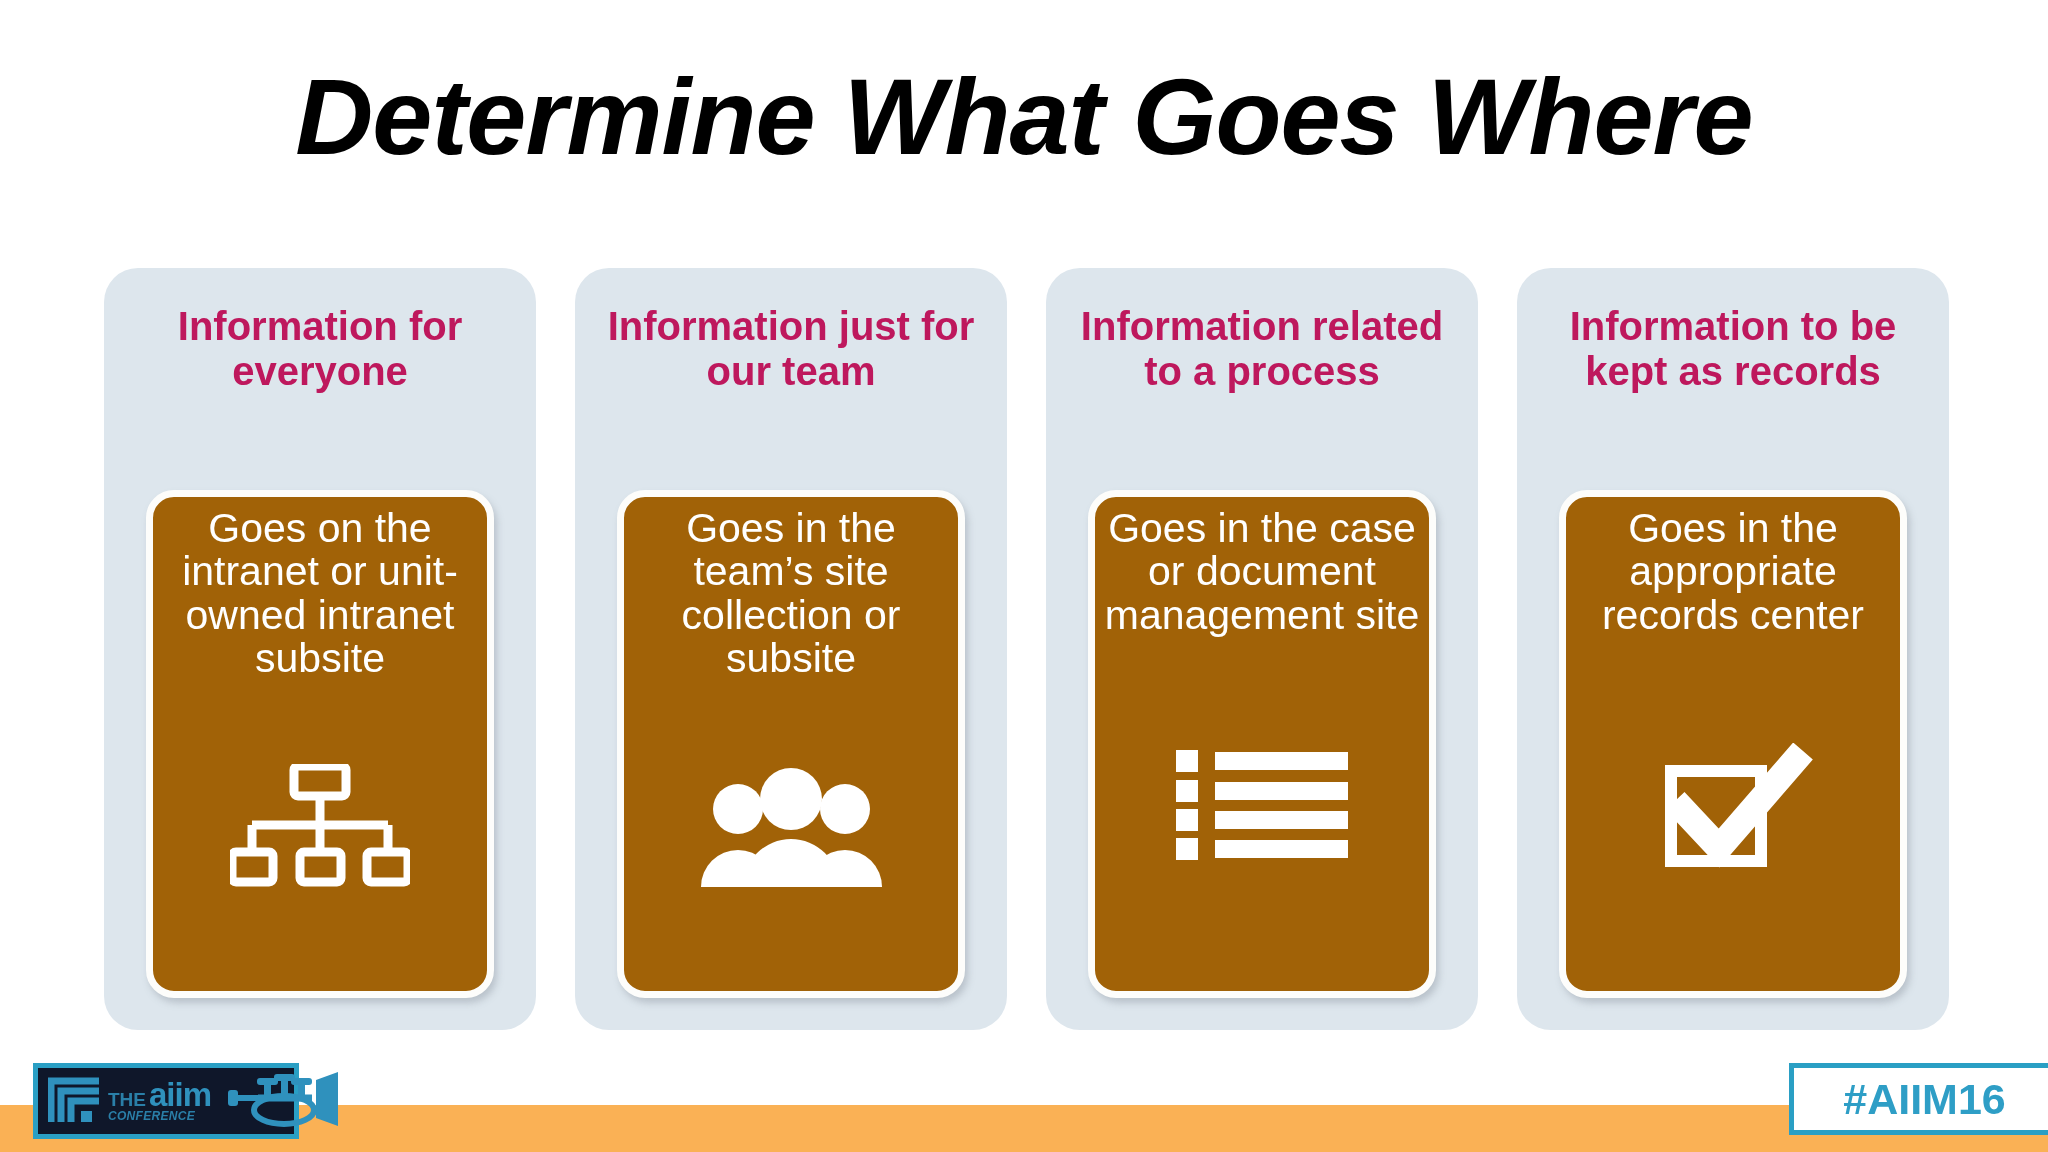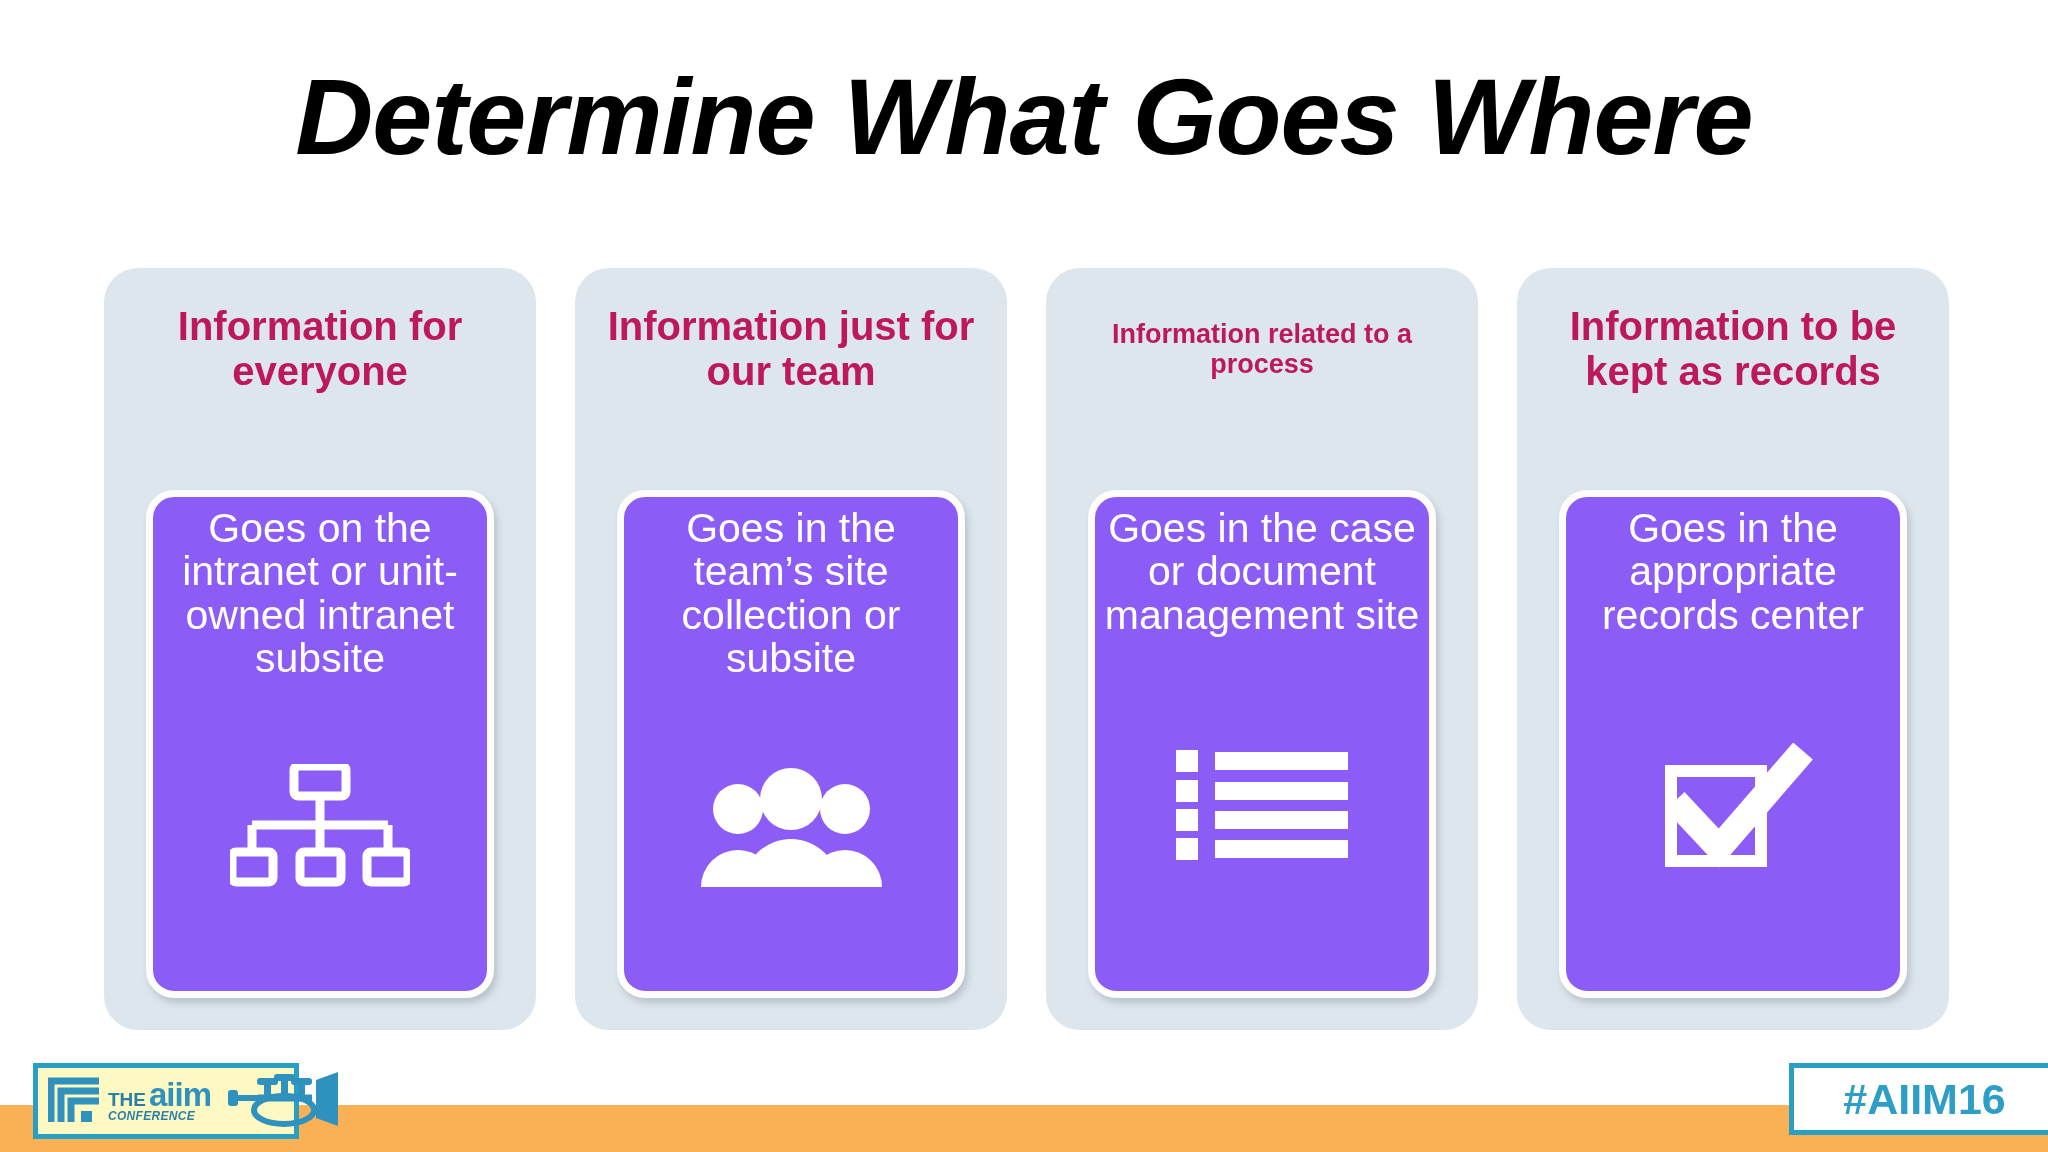--- a/index.html
+++ b/index.html
@@ -73,7 +73,7 @@
   }
 
   .card-heading.three-line {
-    font-size: 27px;
+    font-size: 40px;
   }
 
   .inner-box {

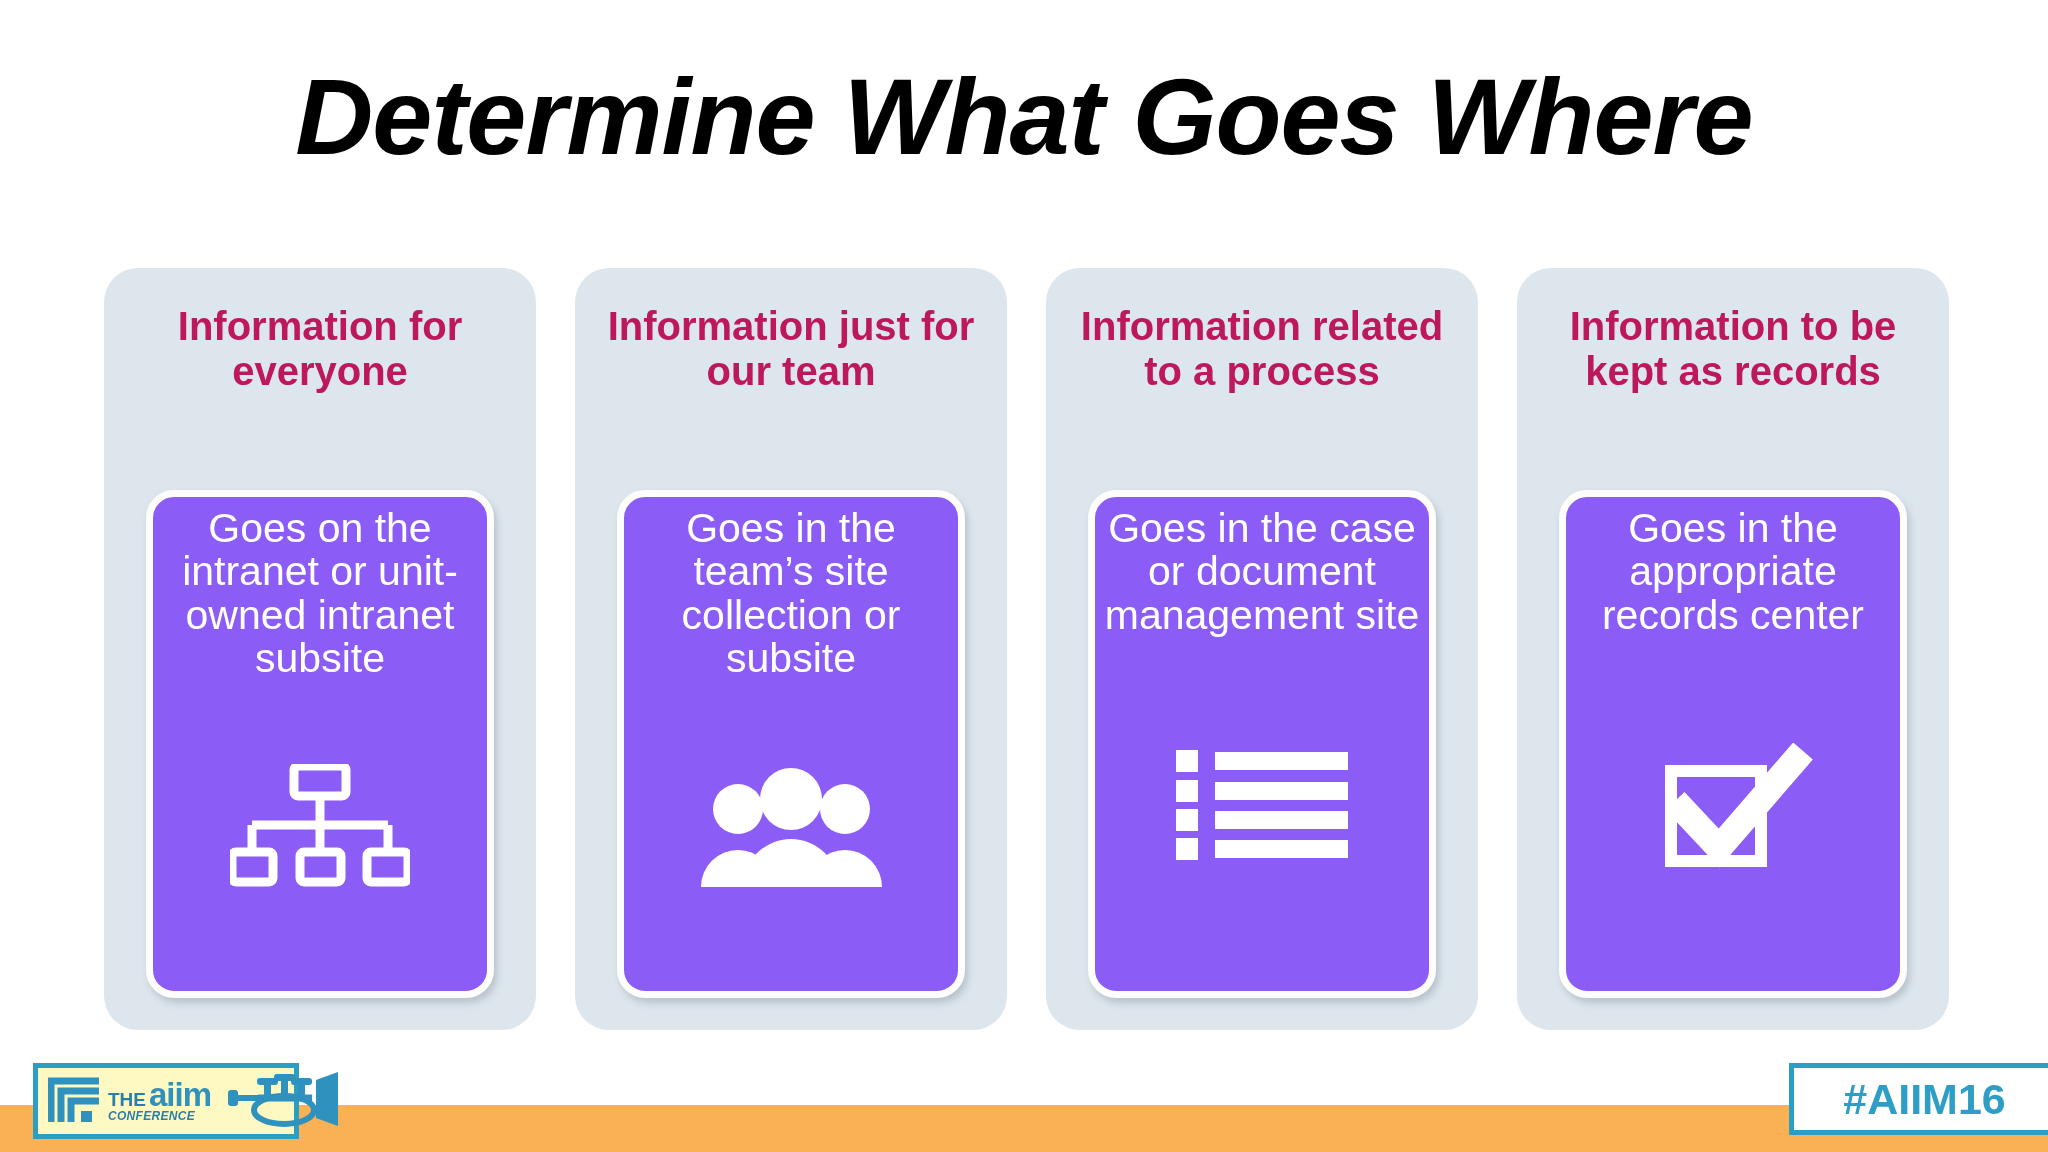--- a/index.html
+++ b/index.html
@@ -82,7 +82,7 @@
     right: 42px;
     top: 222px;
     bottom: 32px;
-    background: #8b5cf6;
+    background: #a16207;
     border: 7px solid #fdfdfb;
     border-radius: 28px;
     box-shadow: 3px 5px 7px rgba(120,130,140,0.35);

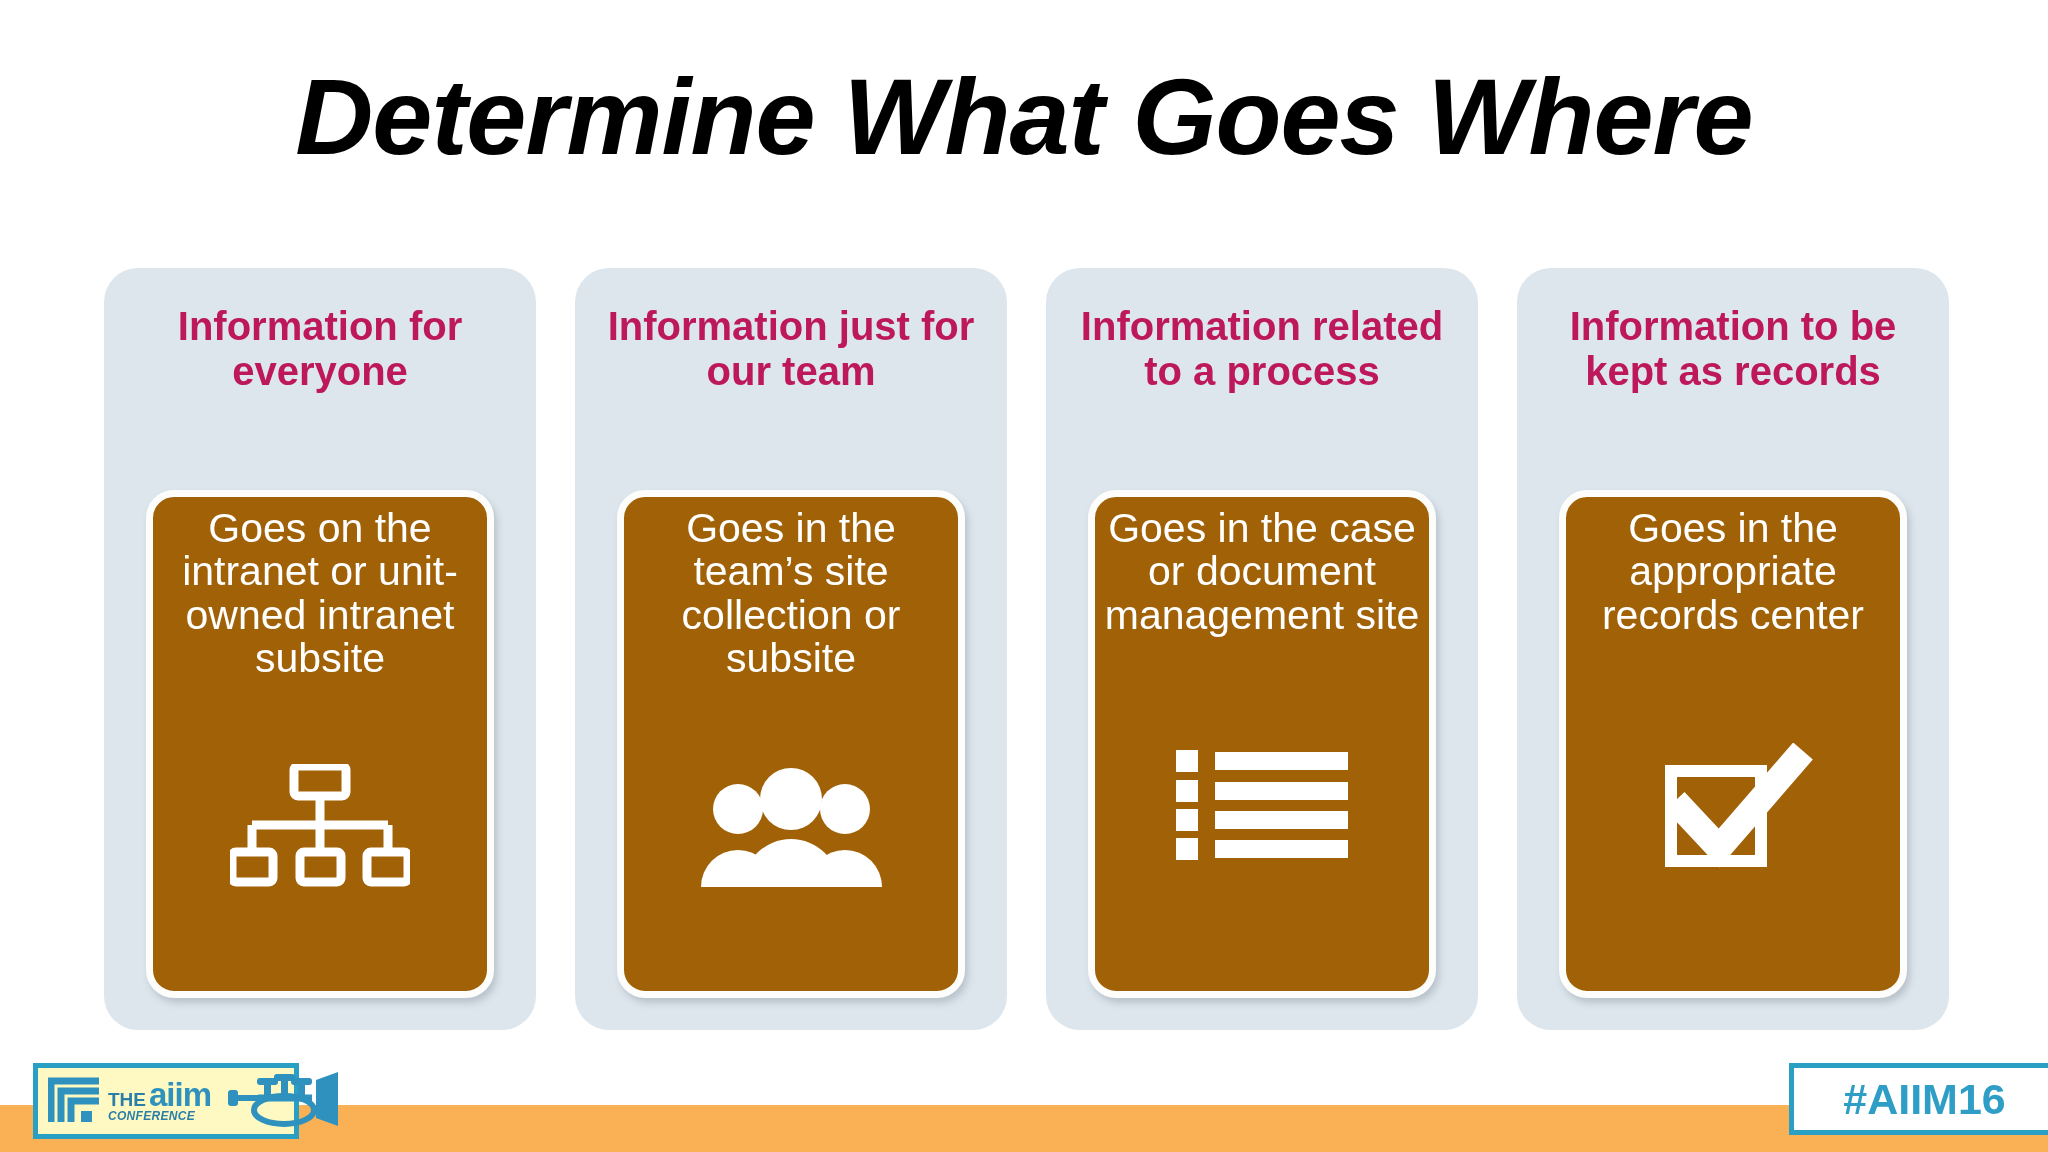--- a/index.html
+++ b/index.html
@@ -133,7 +133,7 @@
     top: 1063px;
     width: 266px;
     height: 76px;
-    background: #fef9c3;
+    background: #0f172a;
     border: 5px solid #2a9fc4;
     box-sizing: border-box;
     display: flex;

